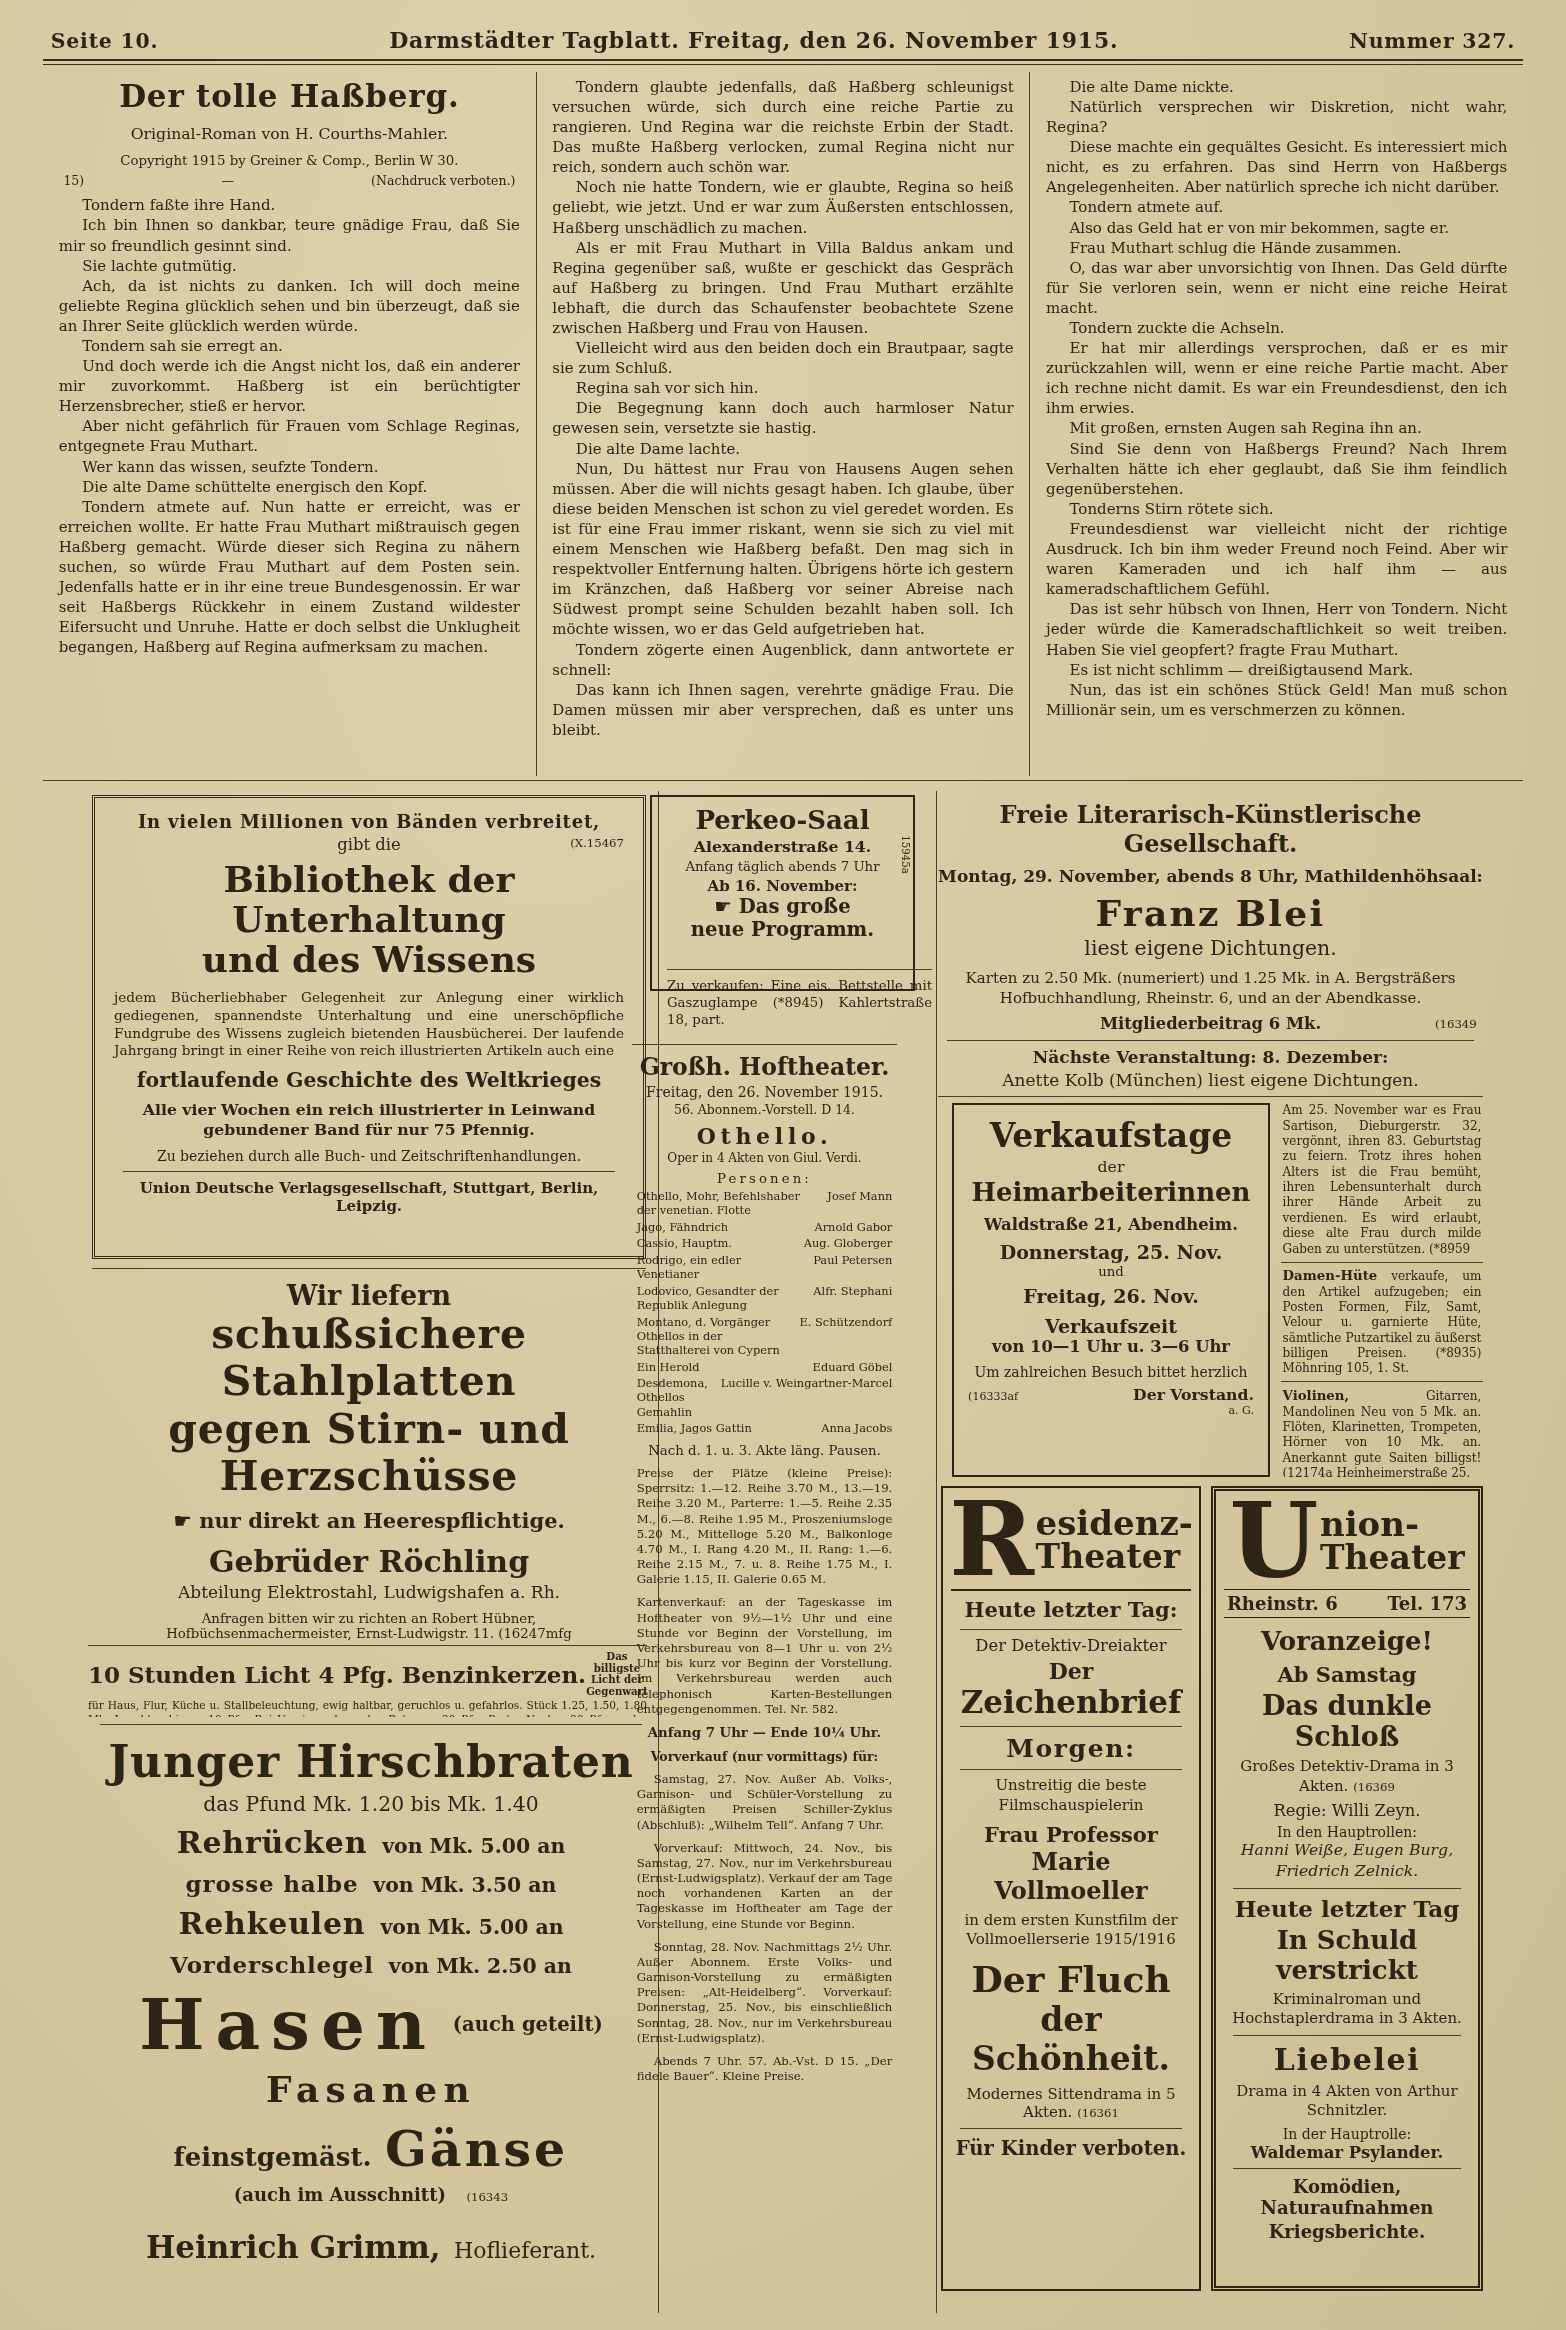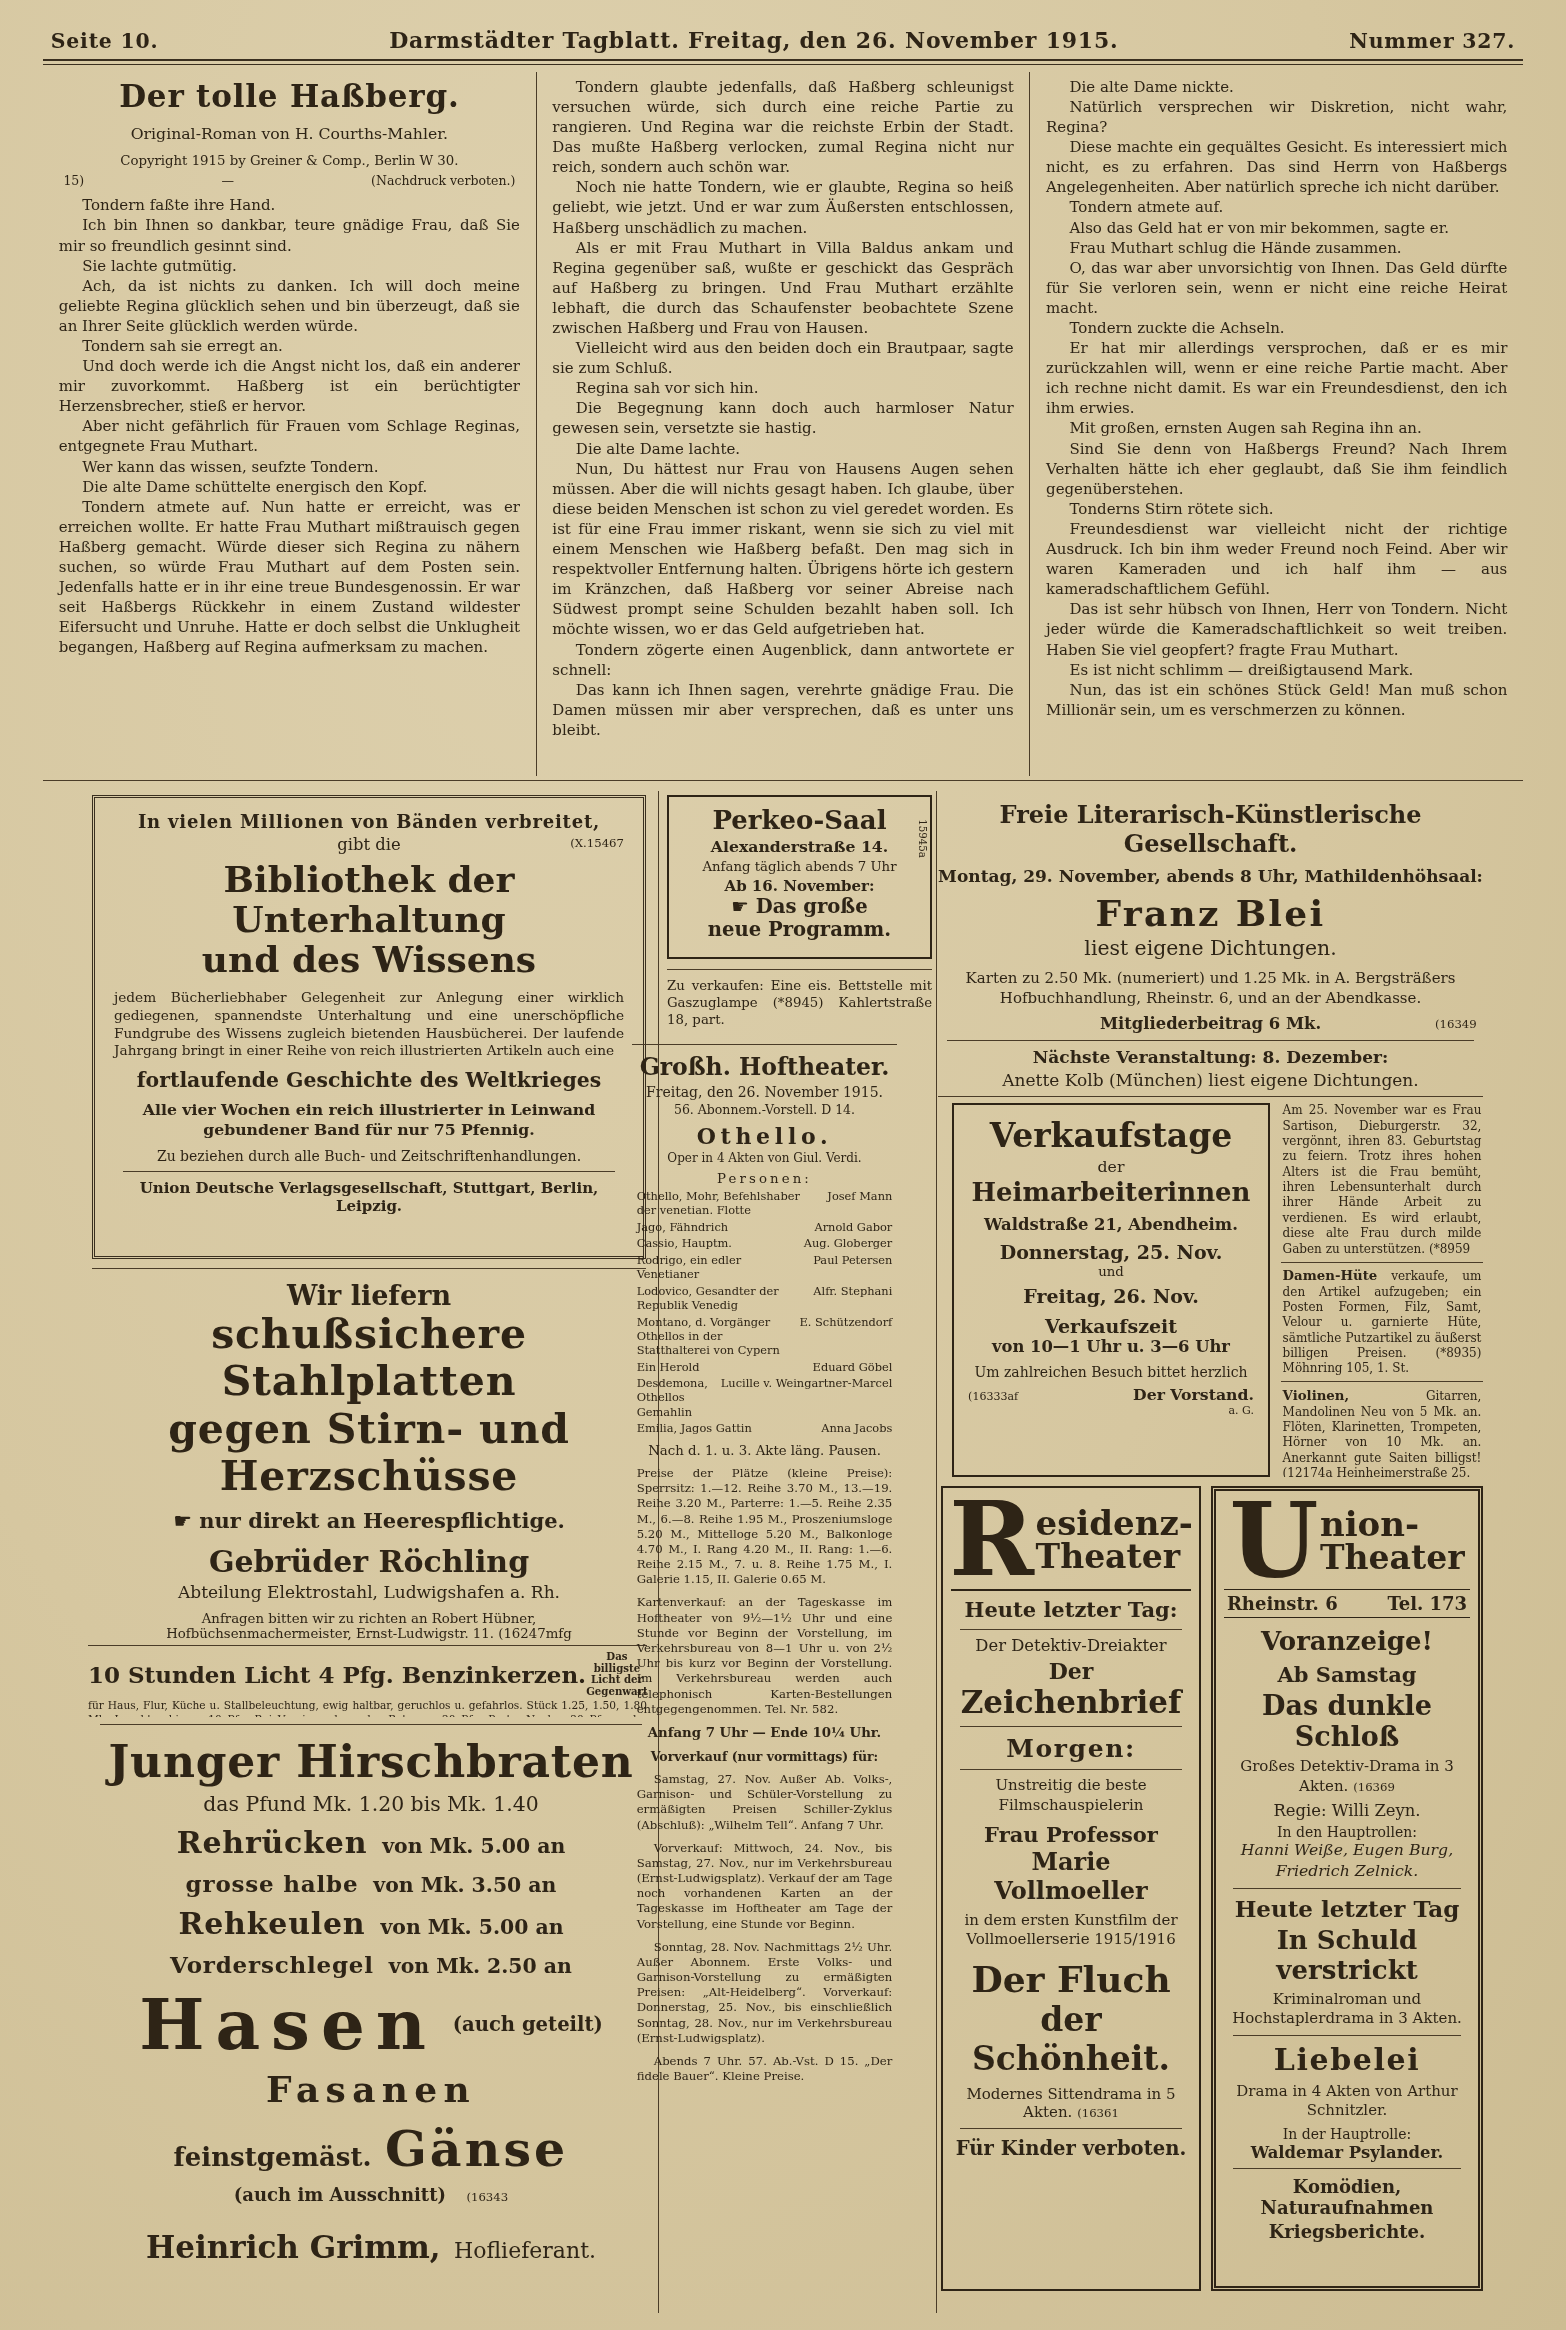--- a/index.html
+++ b/index.html
@@ -94,7 +94,7 @@
   .hir-foot .ti { font-size:22px; margin-left:9.4px; }
 
   
-  .ad-perkeo { left:667px; top:11px; width:265px; height:164px;
+  .ad-perkeo { left:650px; top:11px; width:265px; height:196px;
     border:2.3px solid #2e2416; padding:7.8px 9.4px; text-align:center; position:absolute; }
   .perkeo-title { font-size:26px; font-weight:bold; }
   .perkeo-addr { font-size:15.7px; font-weight:bold; margin-top:1.6px; }

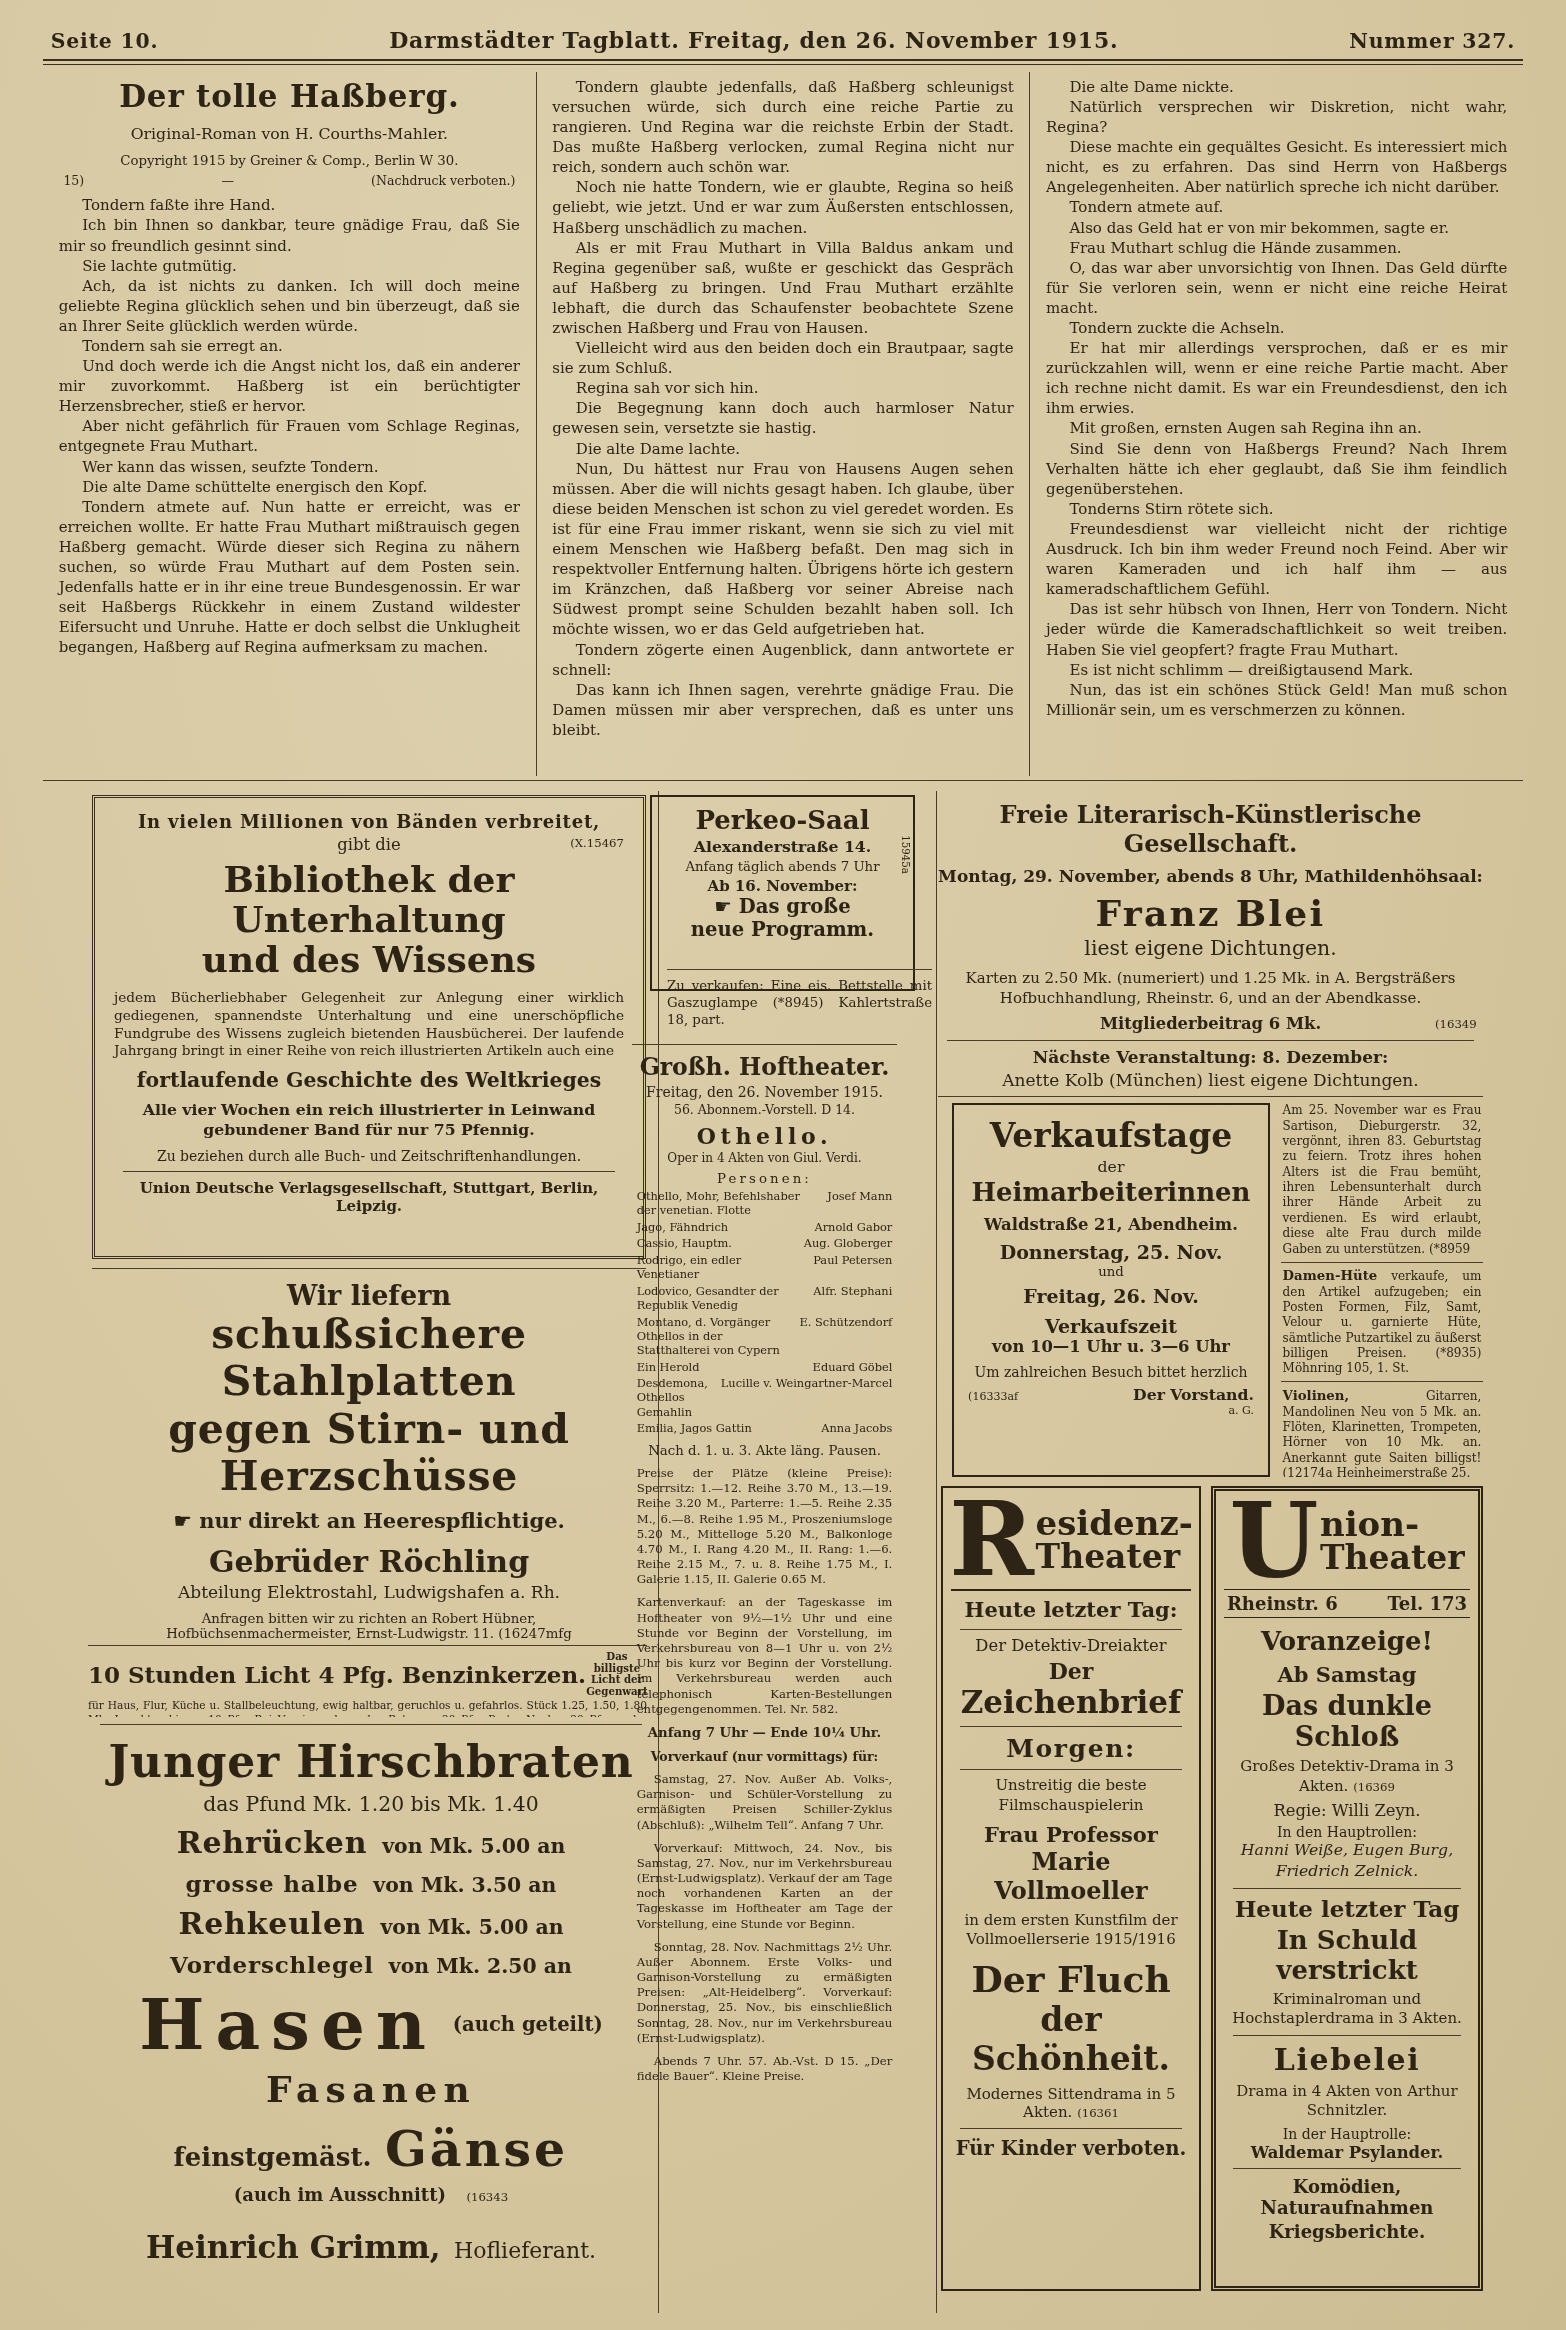--- a/index.html
+++ b/index.html
@@ -390,7 +390,7 @@
             <span>Paul Petersen</span>
           </div>
           <div class="cast-row">
-            <span>Lodovico, Gesandter der Republik Venedig</span>
+            <span>Lodovico, Gesandter der Republik Anlegung</span>
             <span>Alfr. Stephani</span>
           </div>
           <div class="cast-row">

